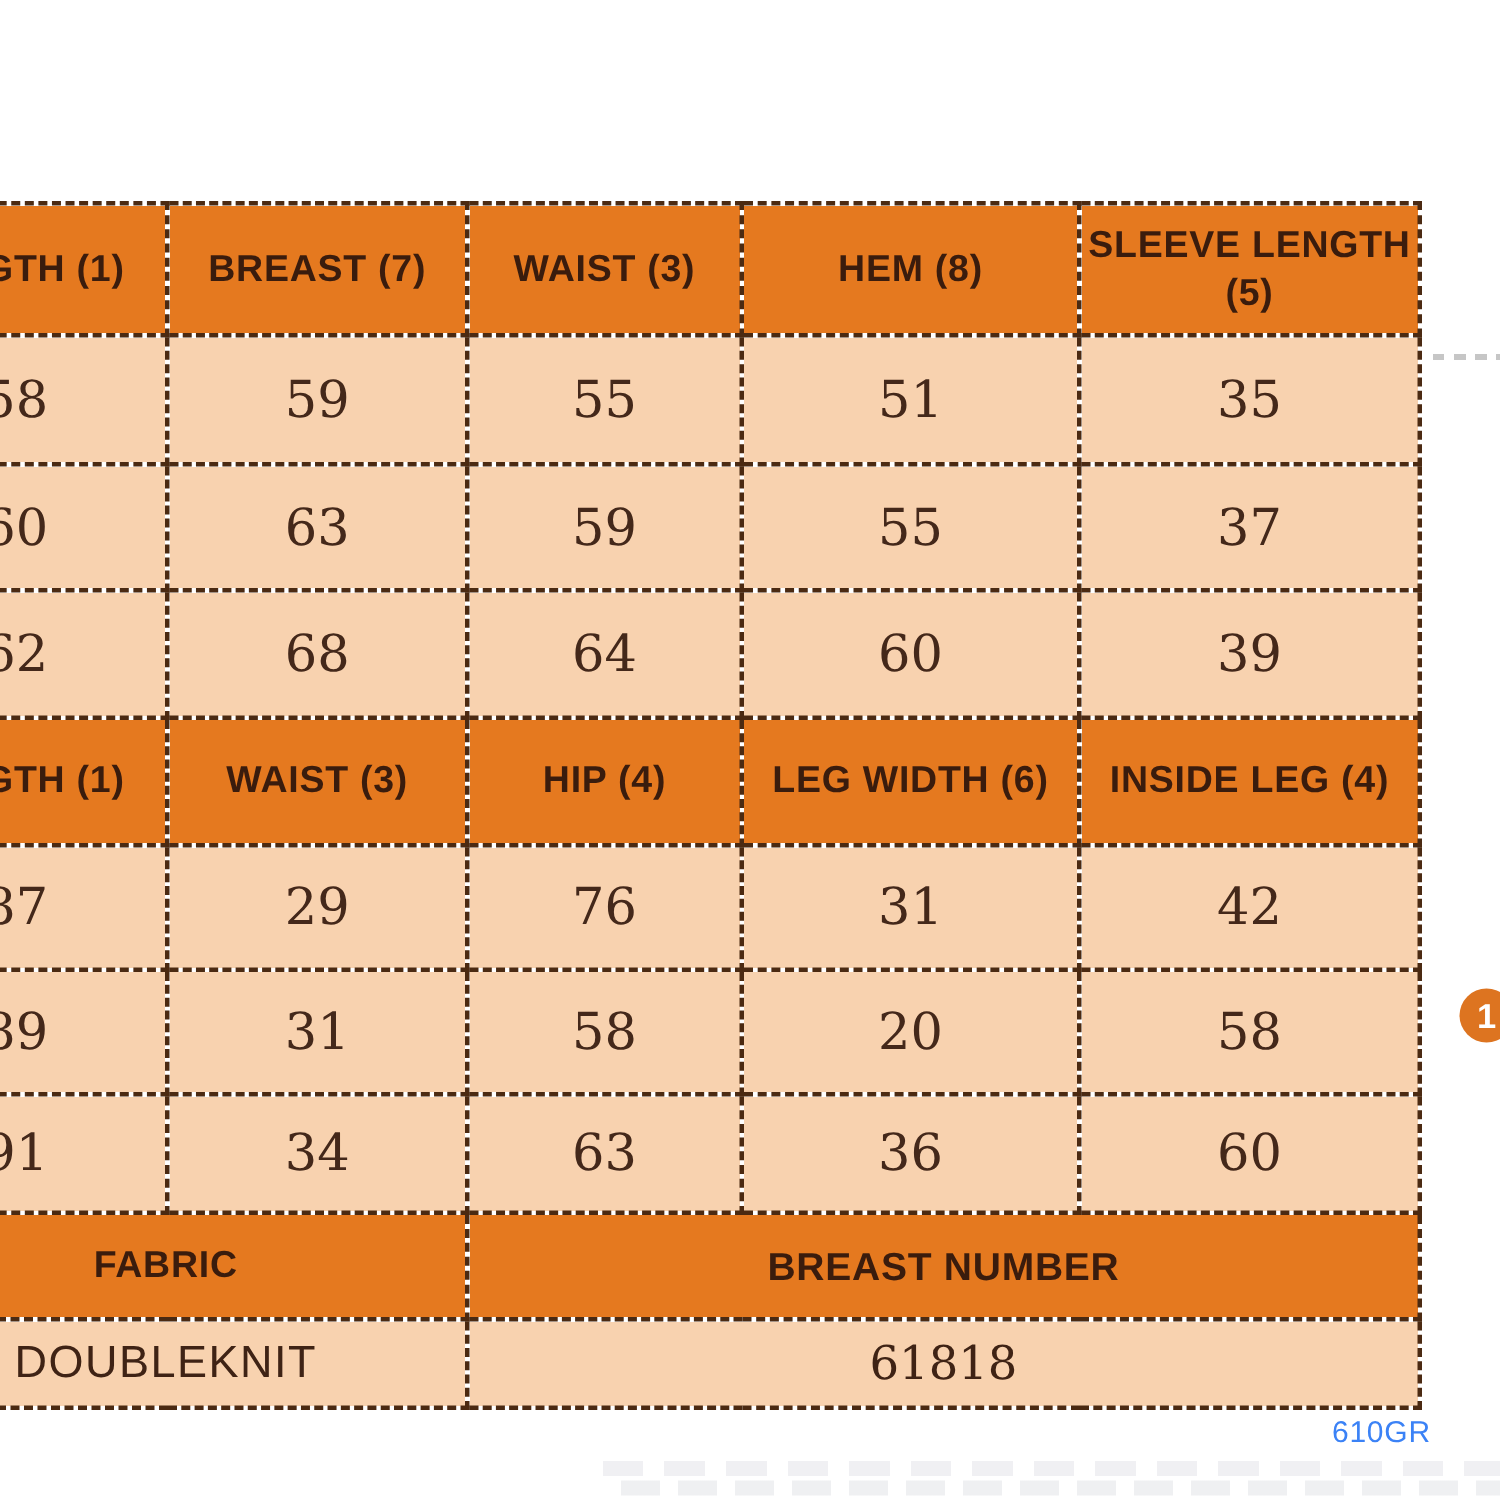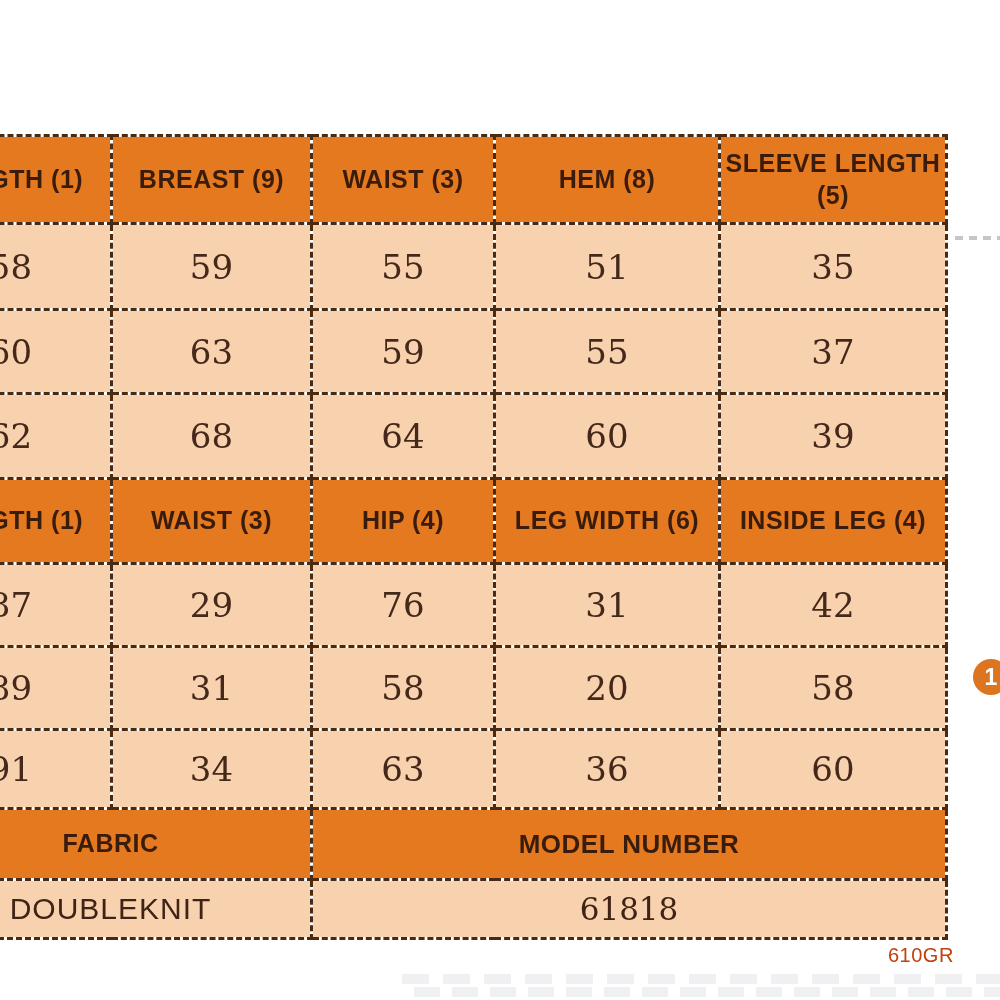--- a/index.html
+++ b/index.html
@@ -121,7 +121,7 @@
       <tbody>
           <tr class="hdr" style="height:88px">
         <th>LENGTH (1)</th>
-        <th>BREAST (9)</th>
+        <th>BREAST (7)</th>
         <th>WAIST (3)</th>
         <th>HEM (8)</th>
         <th>SLEEVE LENGTH (5)</th>

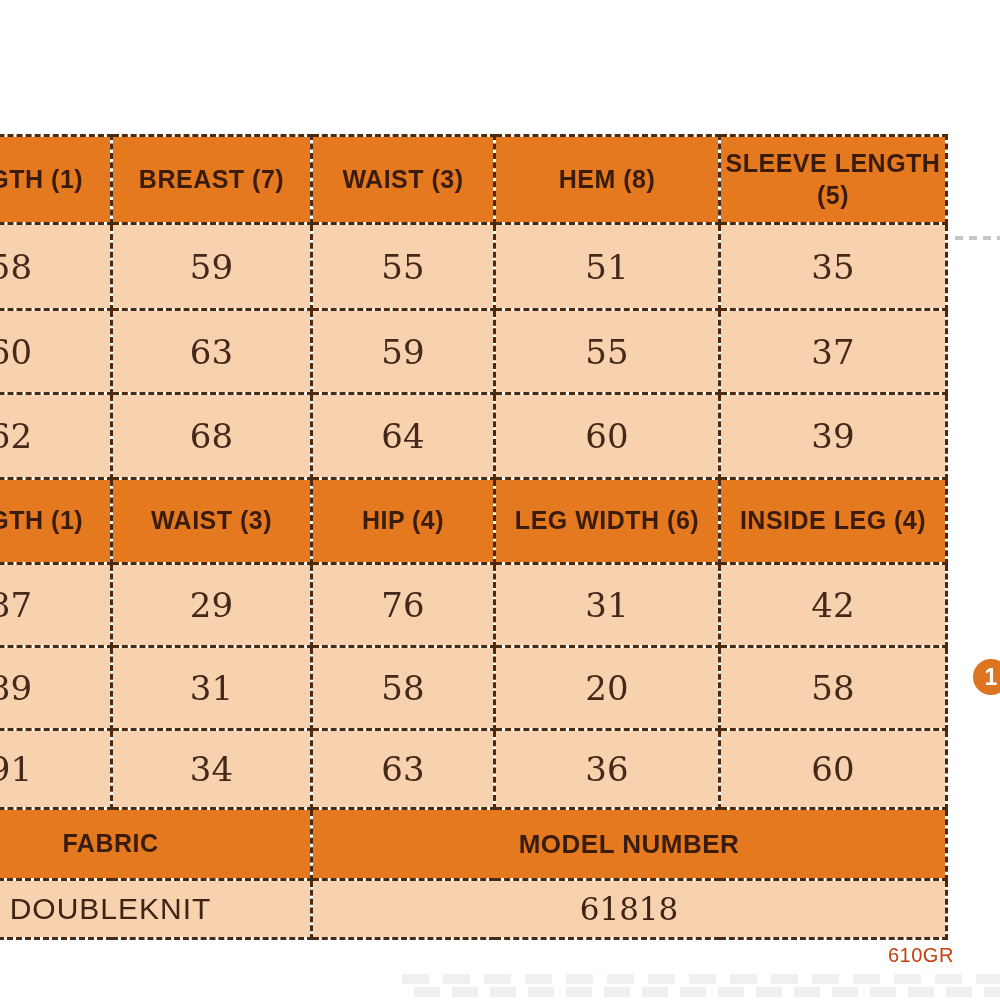--- a/index.html
+++ b/index.html
@@ -181,7 +181,7 @@
 
       <tr class="hdr" style="height:71px">
         <th colspan="2" class="left-pad">FABRIC</th>
-        <th colspan="3" class="model-hdr">MODEL NUMBER</th>
+        <th colspan="3" class="model-hdr">BREAST NUMBER</th>
       </tr>
       <tr class="info-val" style="height:59px">
         <td colspan="2" class="left-pad">DOUBLEKNIT</td>

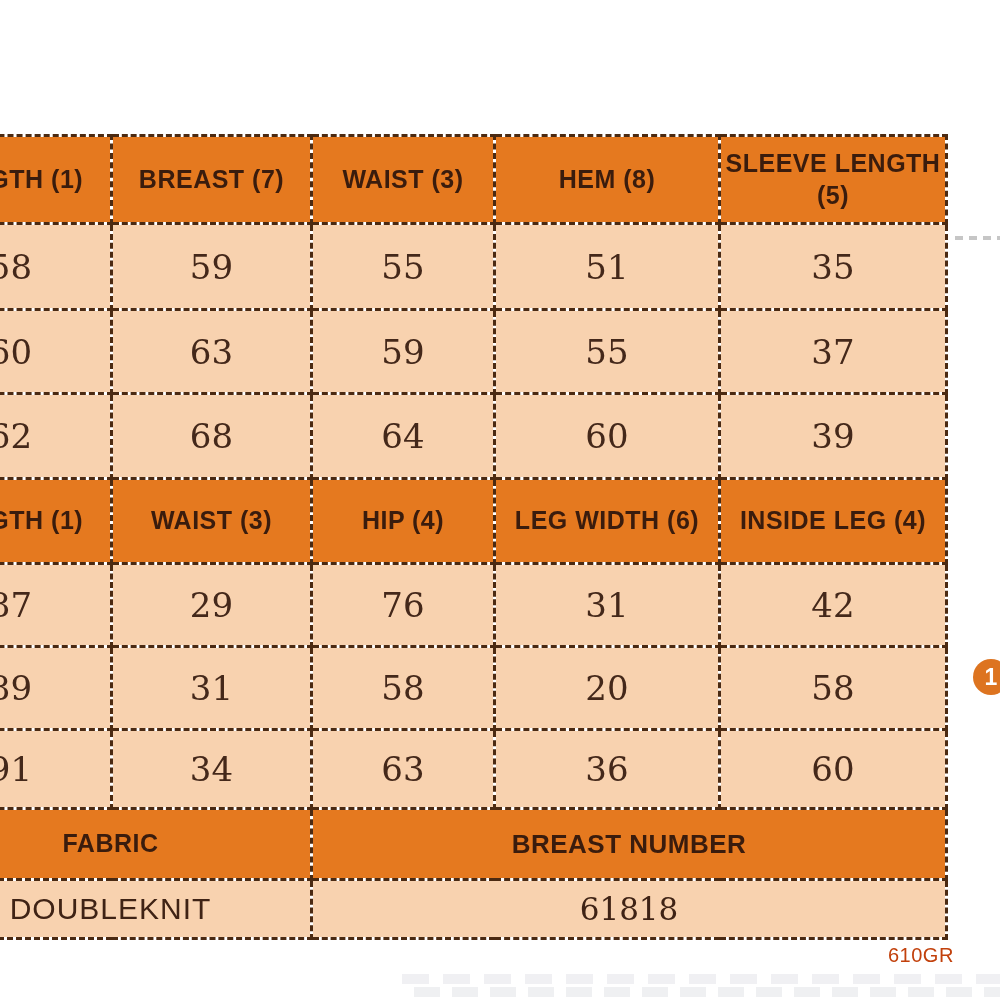--- a/index.html
+++ b/index.html
@@ -88,7 +88,7 @@
     position: absolute;
     left: 888px; top: 944px;
     font-size: 20px;
-    color: #c2410c;
+    color: #3b82f6;
     letter-spacing: 0.5px;
   }
   .crop-artifact {

